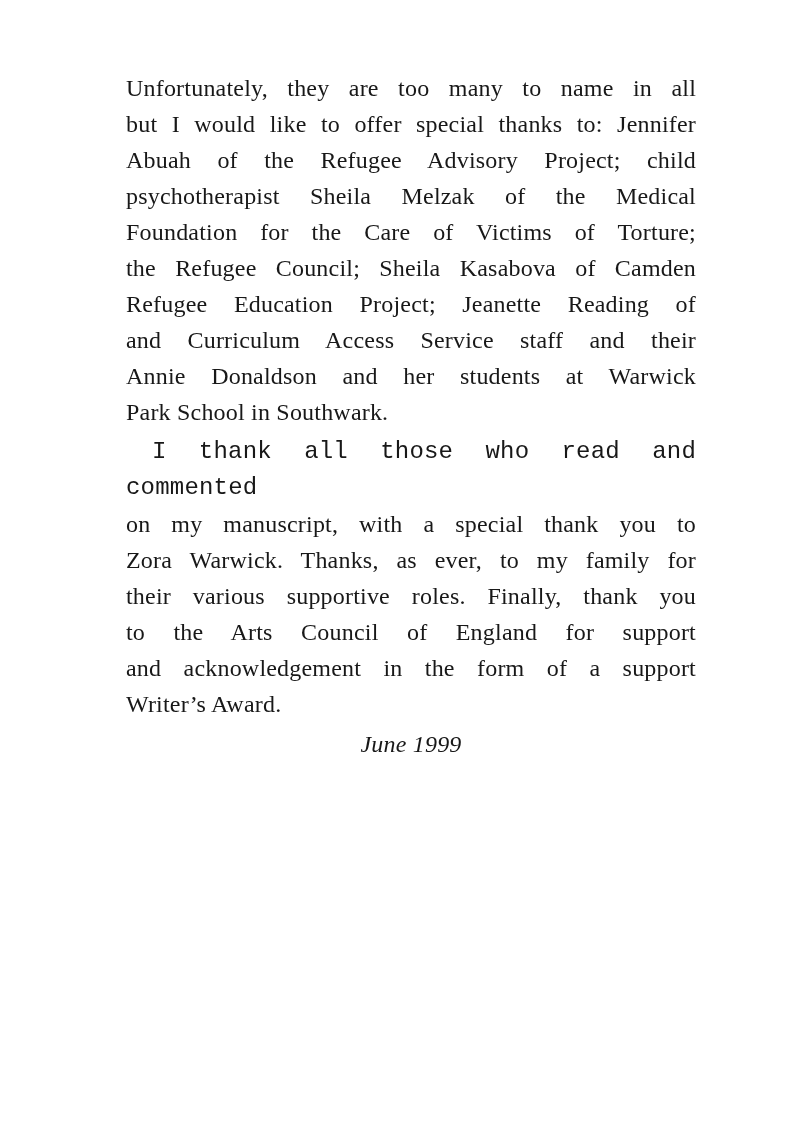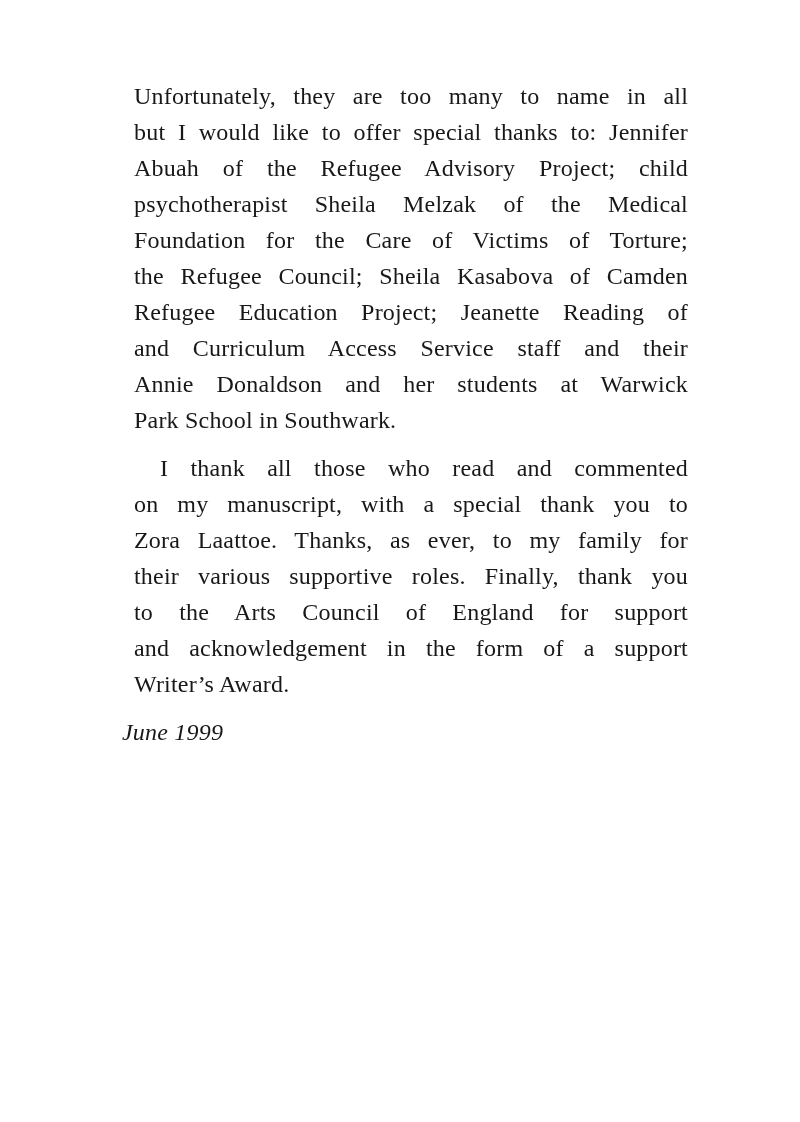--- a/index.html
+++ b/index.html
@@ -26,7 +26,7 @@
     letter-spacing: 0.2px;
   }
   .paragraph {
-    margin: 12px;
+    margin: 4px;
     padding: 0;
   }
   .line {

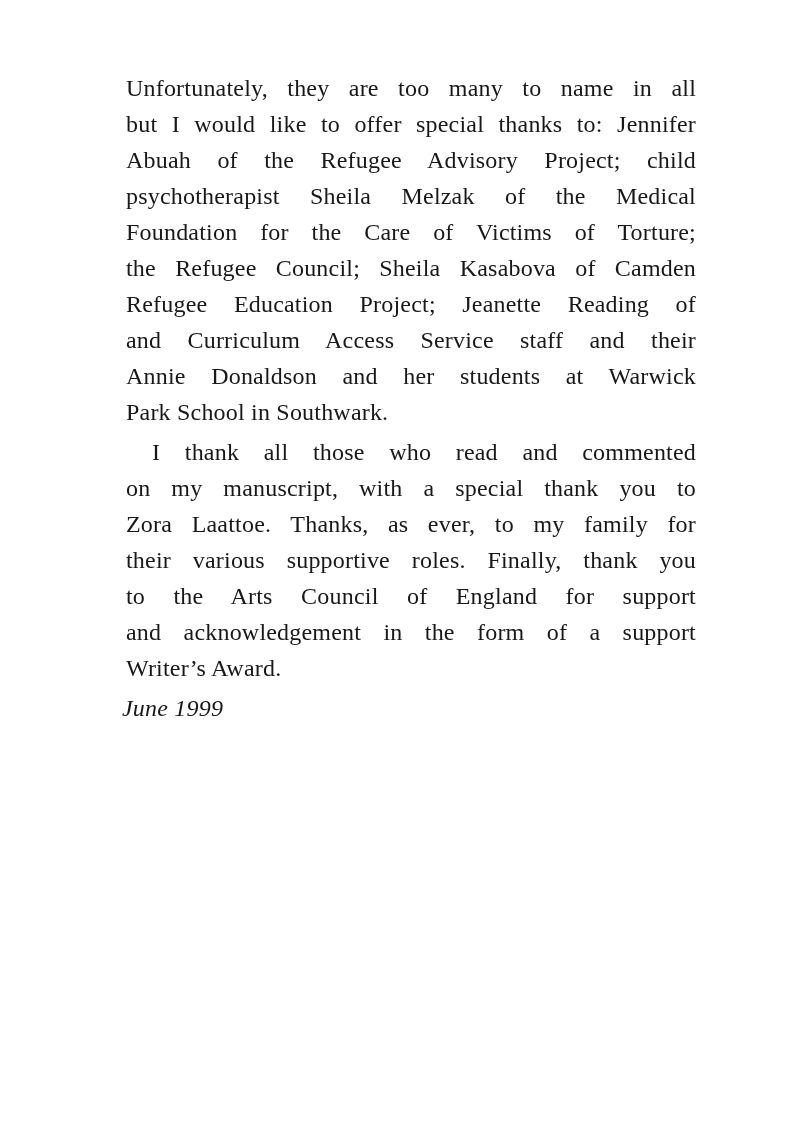--- a/index.html
+++ b/index.html
@@ -39,6 +39,7 @@
   }
   .line.indent-first {
     text-indent: 26px;
+    font-family: Liberation Mono, monospace;
   }
   .date-line {
     text-align: left;

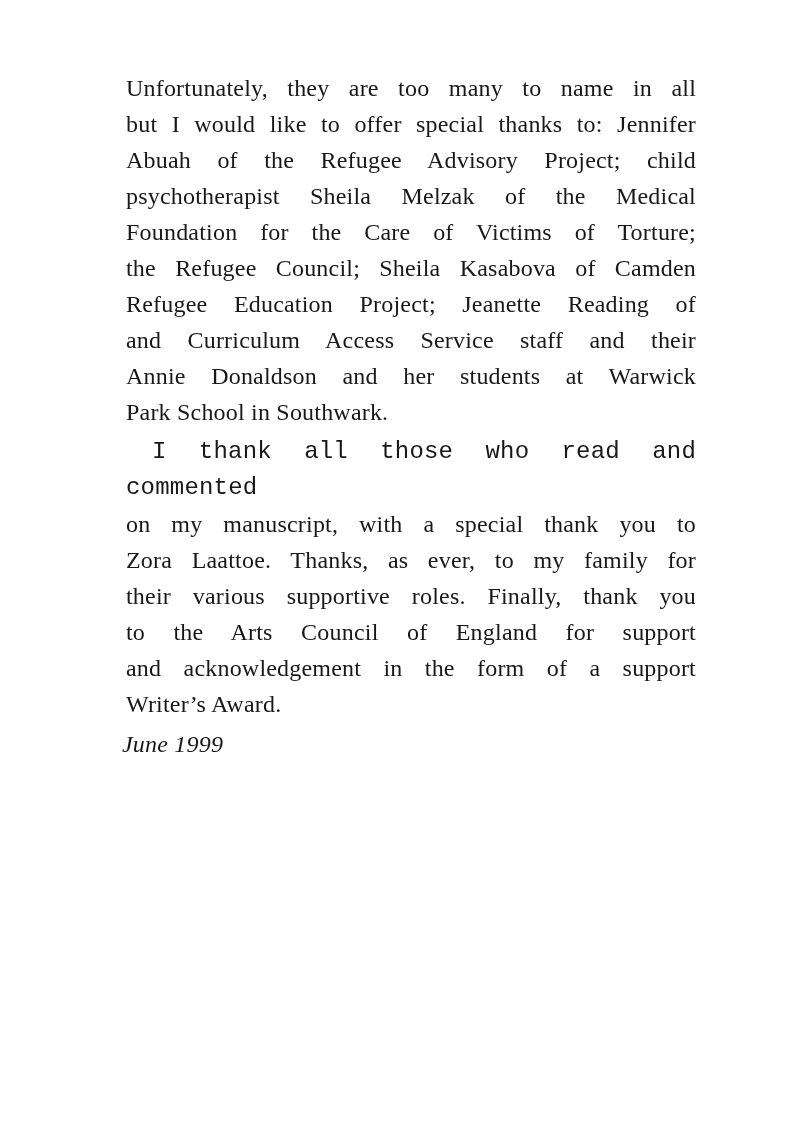--- a/index.html
+++ b/index.html
@@ -69,7 +69,7 @@
         <div class="paragraph">
           <div class="line indent-first">I thank all those who read and commented</div>
           <div class="line">on my manuscript, with a special thank you to</div>
-          <div class="line">Zora Laattoe. Thanks, as ever, to my family for</div>
+          <div class="line">Zora Warwick. Thanks, as ever, to my family for</div>
           <div class="line">their various supportive roles. Finally, thank you</div>
           <div class="line">to the Arts Council of England for support</div>
           <div class="line">and acknowledgement in the form of a support</div>

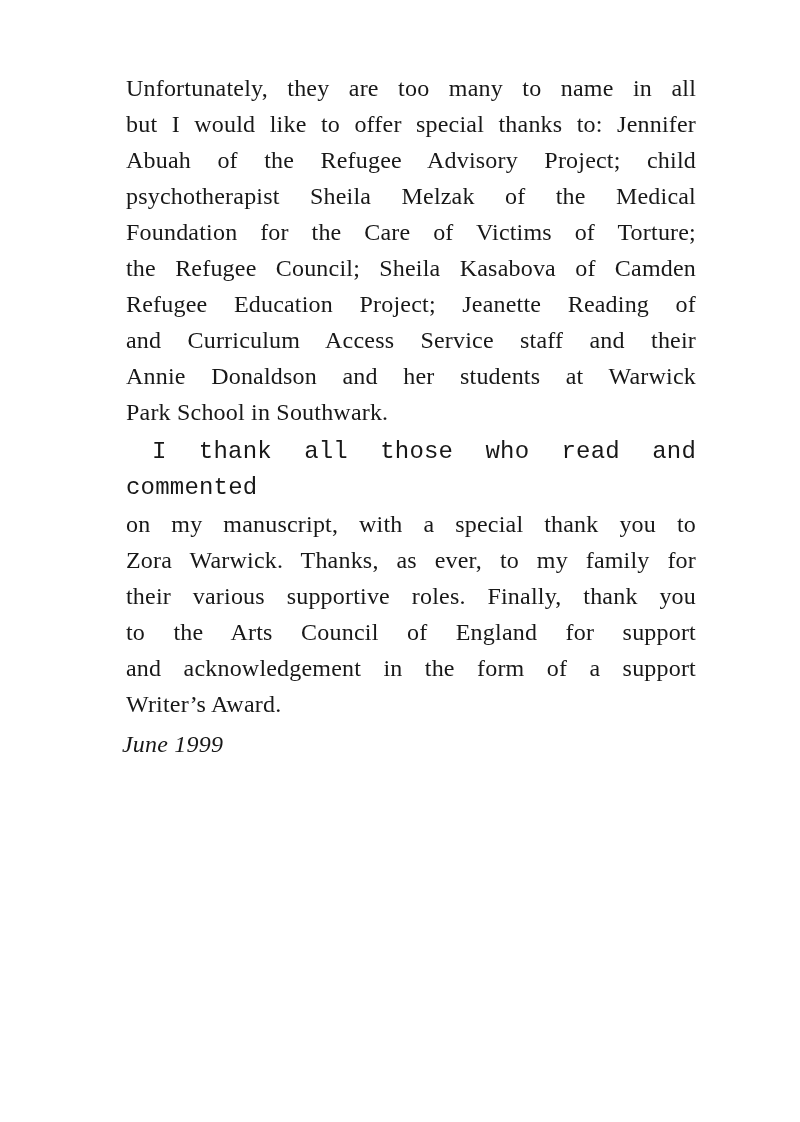--- a/index.html
+++ b/index.html
@@ -42,7 +42,7 @@
     font-family: Liberation Mono, monospace;
   }
   .date-line {
-    text-align: left;
+    text-align: center;
     font-style: italic;
     margin: 0;
     padding: 0;

